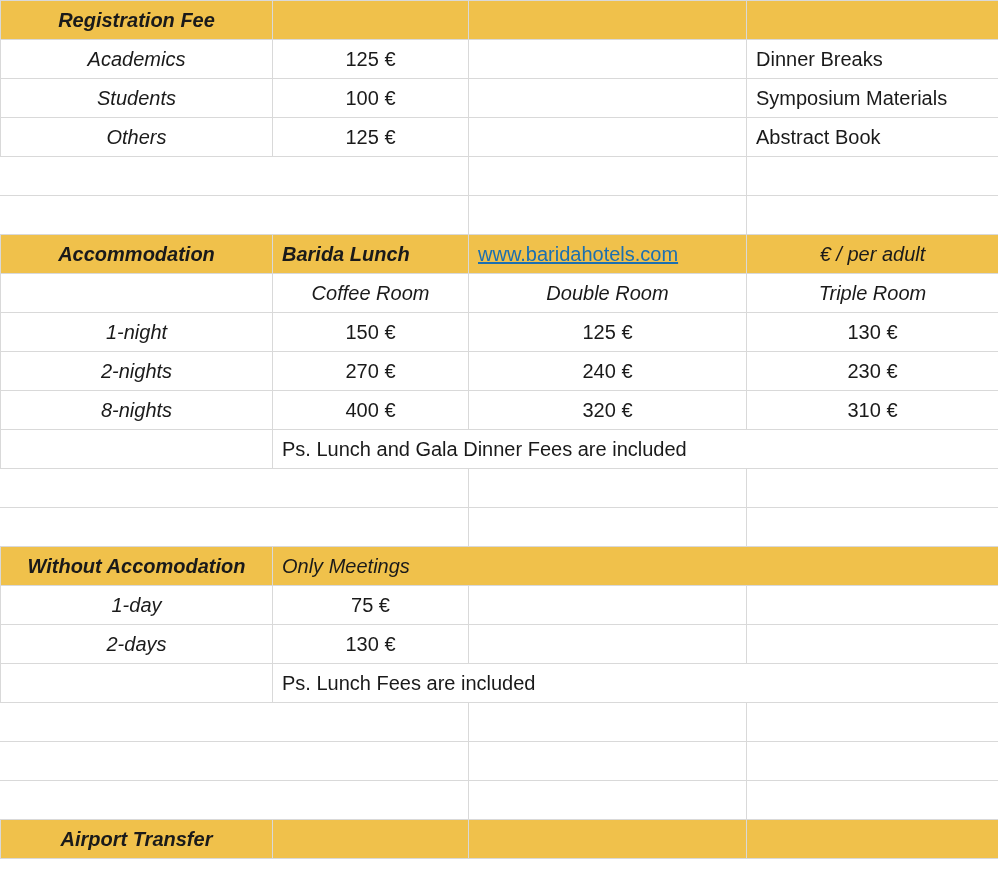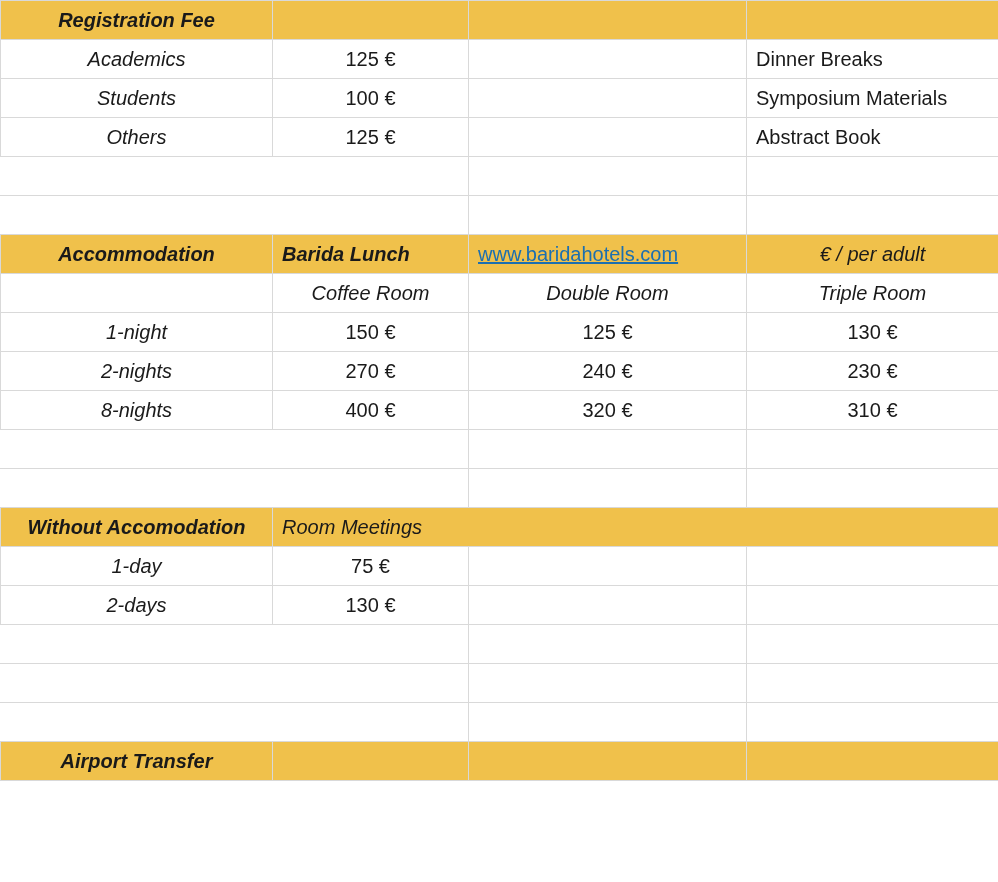--- a/index.html
+++ b/index.html
@@ -138,6 +138,10 @@
       <td class="center">310 €</td>
     </tr>
 
+    <tr>
+      <td></td>
+      <td class="left" colspan="3">Ps. Lunch and Gala Dinner Fees are included</td>
+    </tr>
 
     <tr class="blank-row">
       <td class="noborder-side"></td>

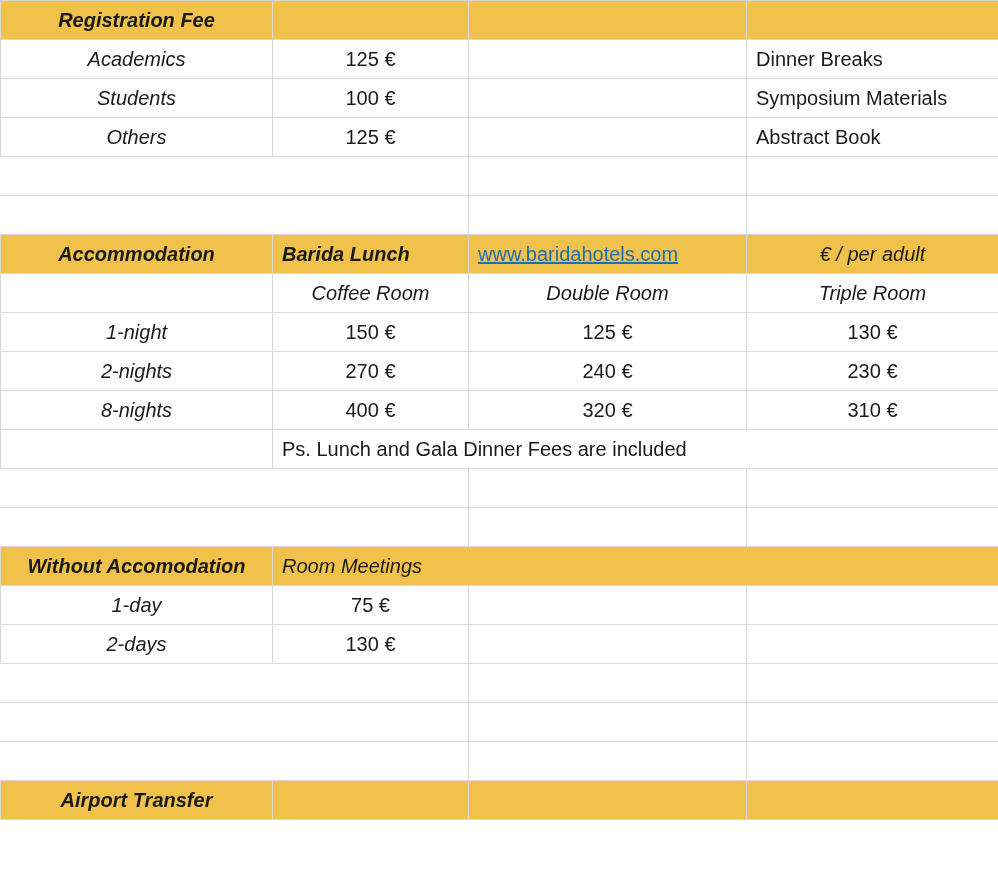--- a/index.html
+++ b/index.html
@@ -158,7 +158,7 @@
 
     <tr>
       <td class="hl b right">Without Accomodation</td>
-      <td class="hl i left" colspan="3">Room Meetings</td>
+      <td class="hl i left" colspan="3">Only Meetings</td>
     </tr>
 
     <tr>

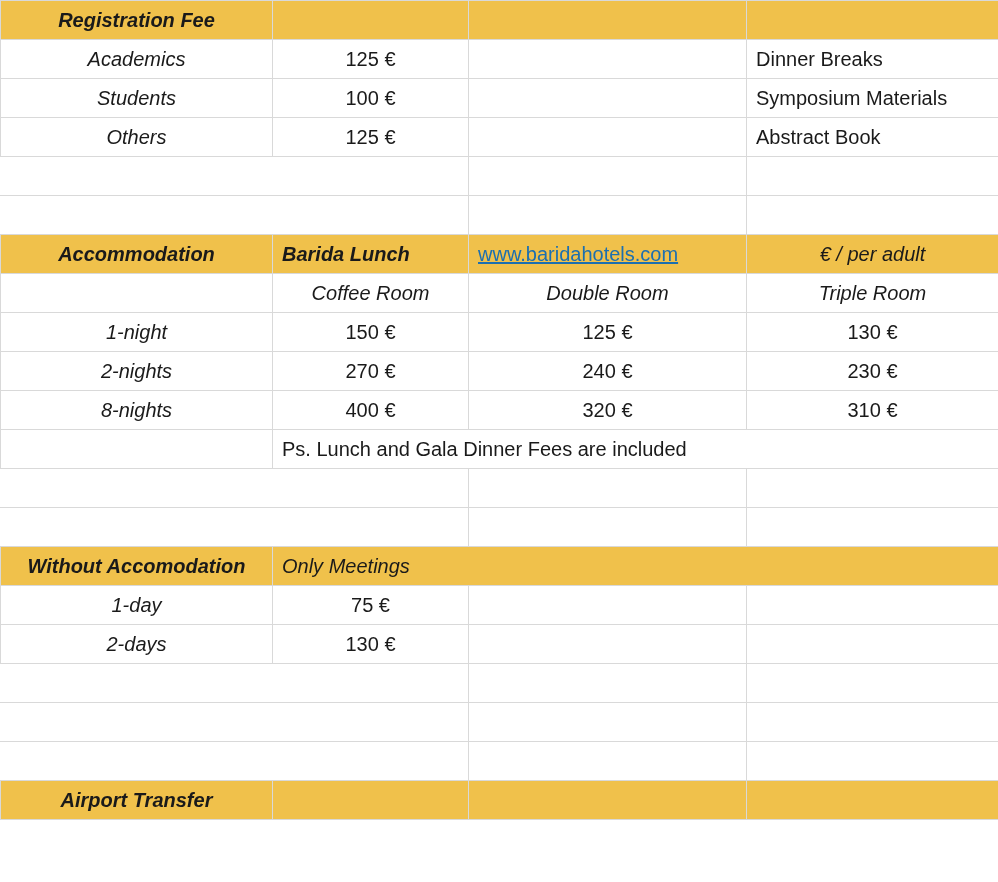--- a/index.html
+++ b/index.html
@@ -175,6 +175,10 @@
       <td></td>
     </tr>
 
+    <tr>
+      <td></td>
+      <td class="left" colspan="3">Ps. Lunch Fees are included</td>
+    </tr>
 
     <tr class="blank-row">
       <td class="noborder-side"></td>

